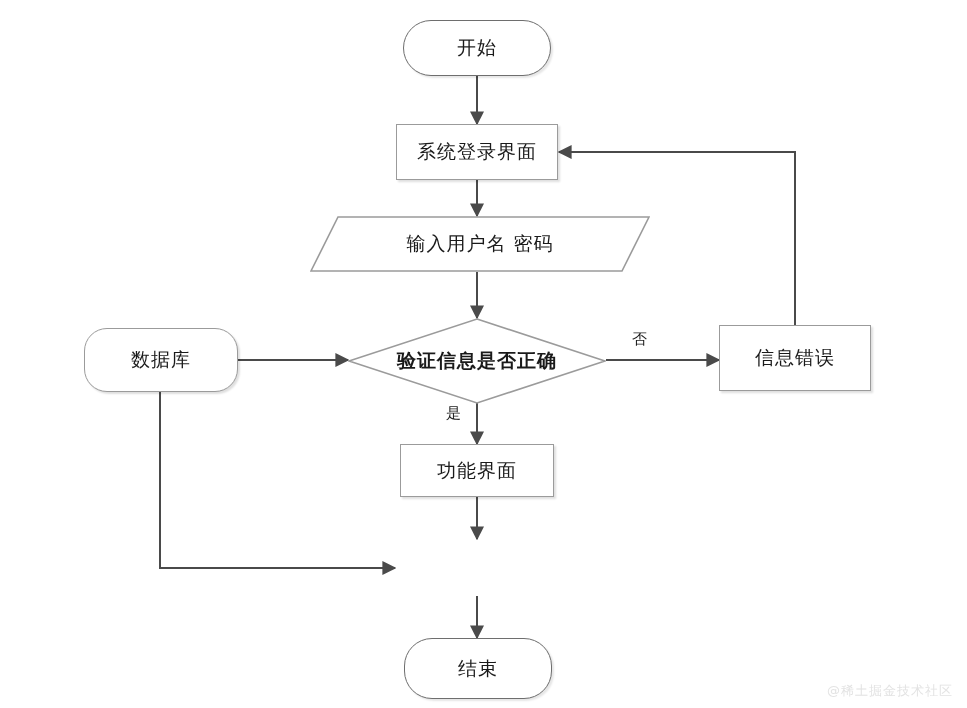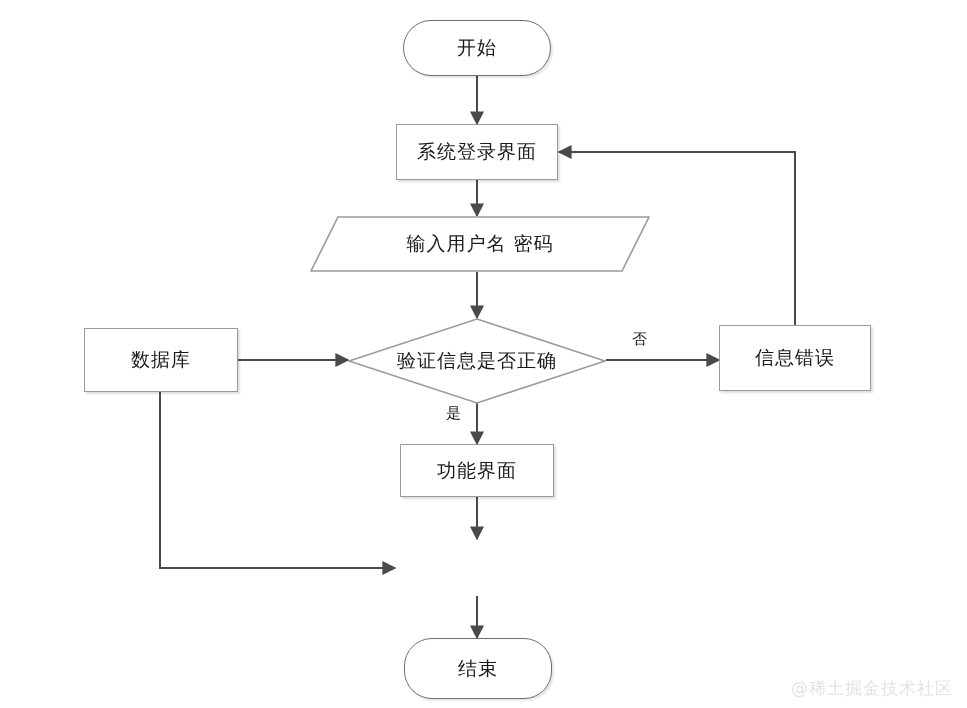--- a/index.html
+++ b/index.html
@@ -150,7 +150,7 @@
     <span class="dec-label">验证信息是否正确</span>
   </div>
 
-  <div class="node node-rect" style="left:84px; top:328px; width:154px; height:64px;">
+  <div class="node node-rect" style="left:84px; top:328px; width:154px; height:64px;border-radius:23px;">
     <span>数据库</span>
   </div>
 

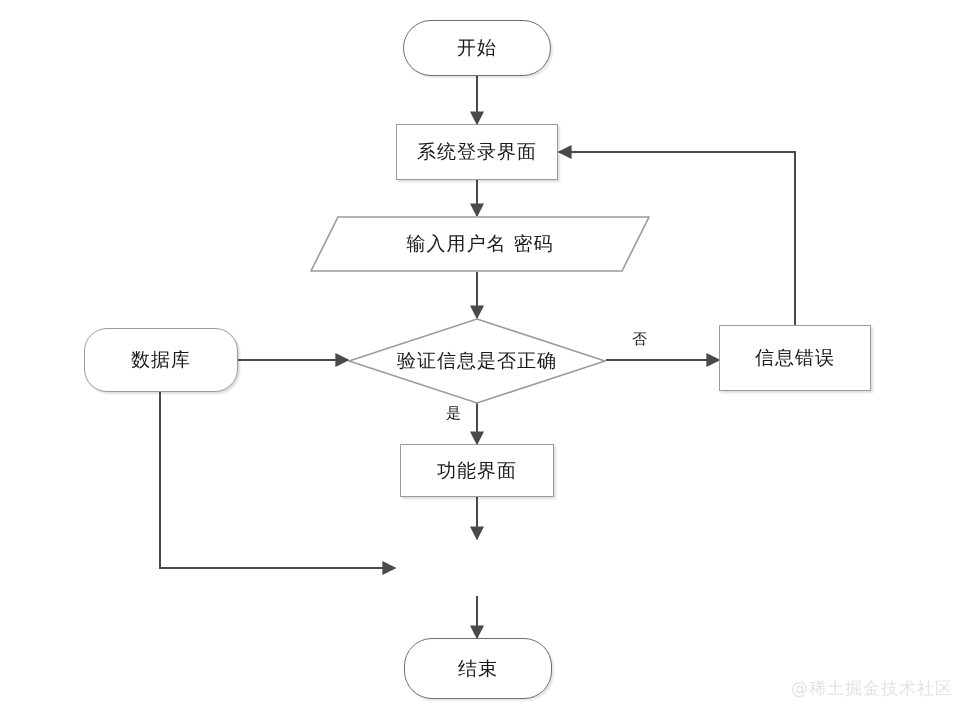--- a/index.html
+++ b/index.html
@@ -143,7 +143,7 @@
     <span class="io-label">输入用户名 密码</span>
   </div>
 
-  <div class="node node-decision" style="left:348px; top:318px; width:258px; height:86px;">
+  <div class="node node-decision" style="left:348px; top:318px; width:258px; height:86px;font-weight:bold;">
     <svg class="dec-shape" viewBox="0 0 258 86" preserveAspectRatio="none">
       <polygon points="129,1 257,43 129,85 1,43" fill="#ffffff" stroke="#9b9b9b" stroke-width="1.6"></polygon>
     </svg>

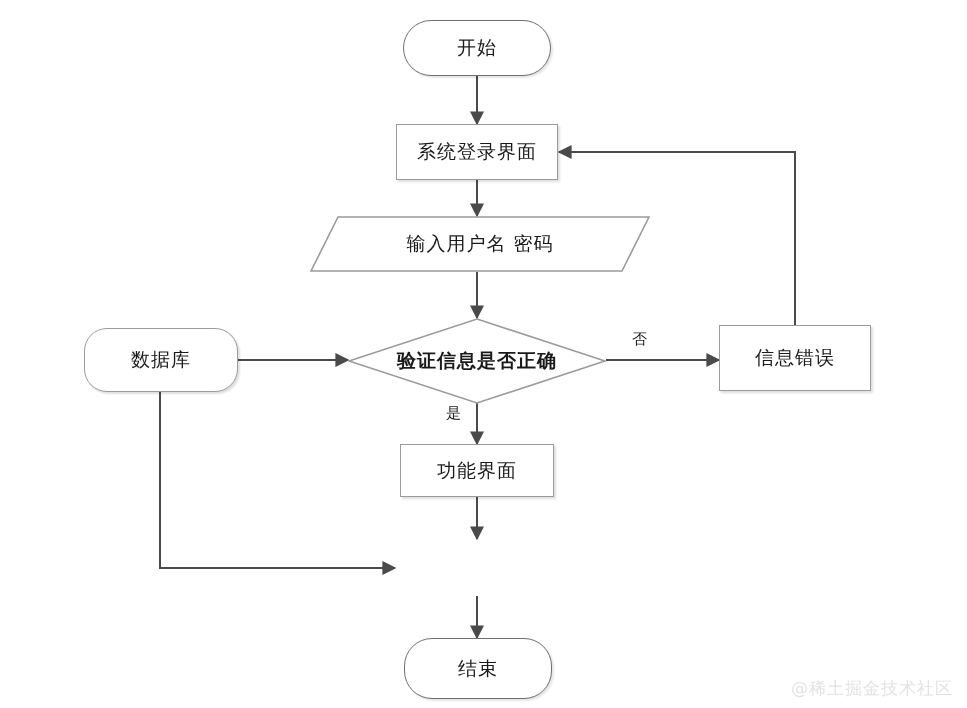--- a/index.html
+++ b/index.html
@@ -88,7 +88,7 @@
     position: absolute;
     right: 14px;
     bottom: 8px;
-    font-size: 17px;
+    font-size: 13px;
     color: #e3e3e3;
     letter-spacing: 1px;
     z-index: 5;

